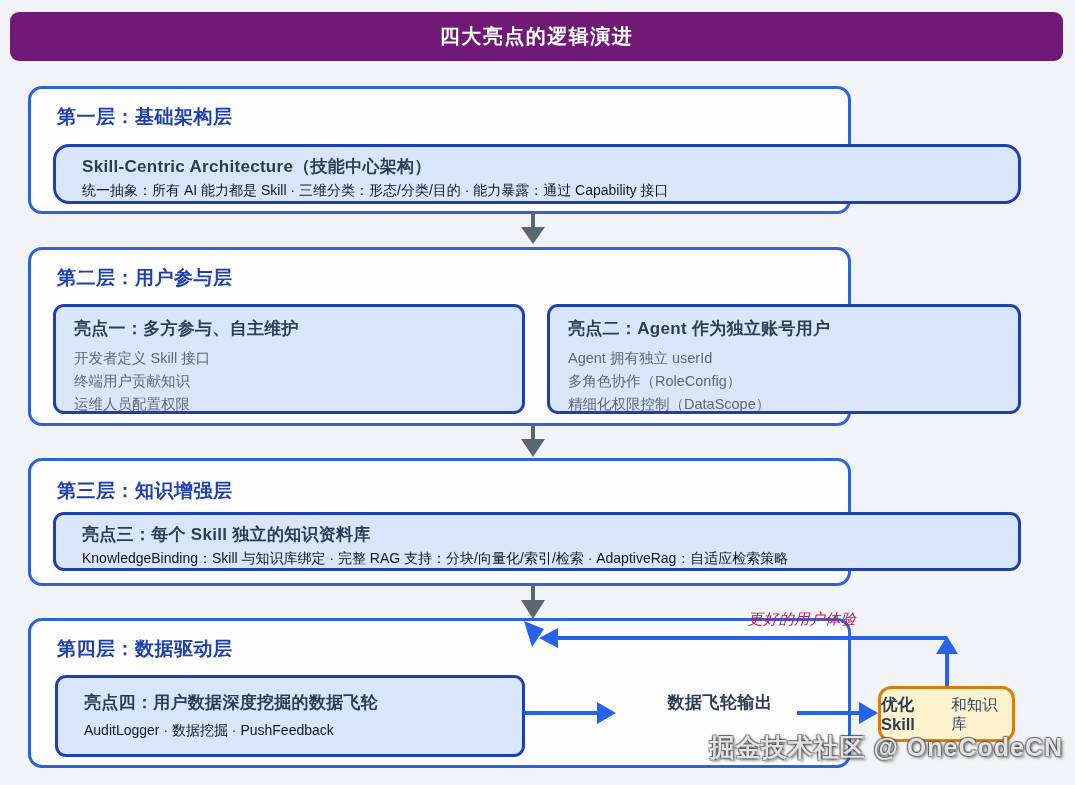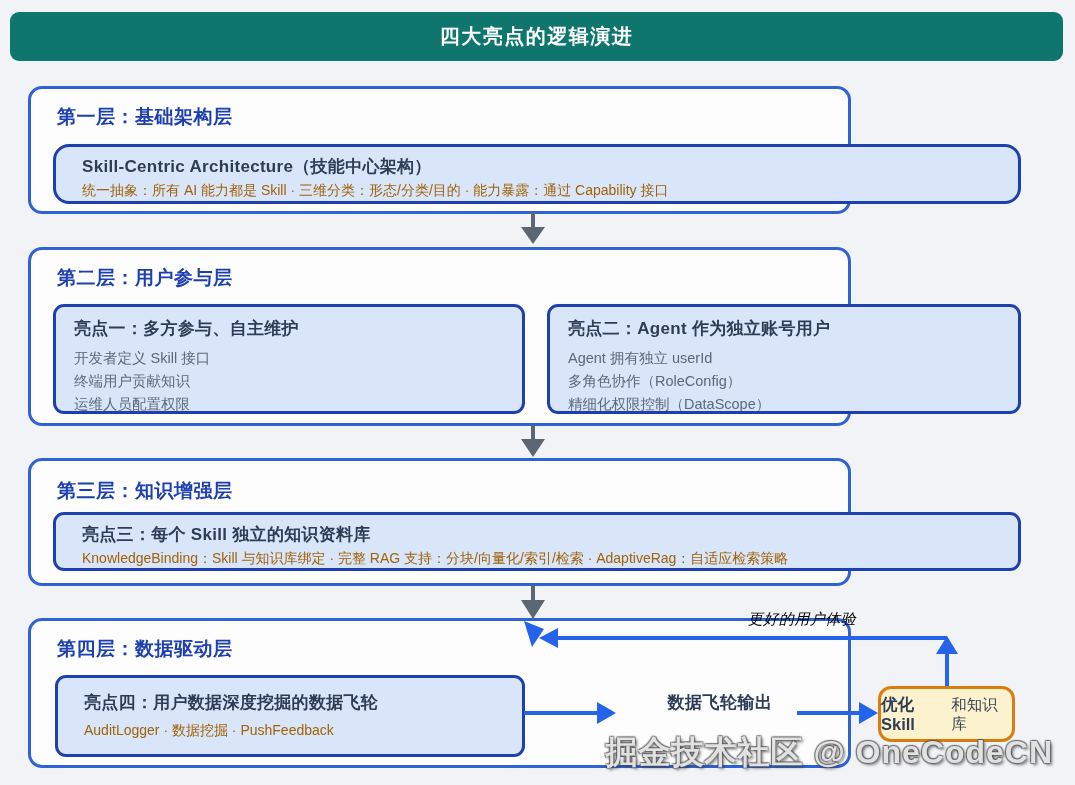--- a/index.html
+++ b/index.html
@@ -10,7 +10,7 @@
   }
   .banner{
     position:absolute;left:10px;top:12px;width:1053px;height:49px;
-    background:#0f766e;border-radius:9px;
+    background:#701a75;border-radius:9px;
     display:flex;align-items:center;justify-content:center;
   }
   .banner-title{

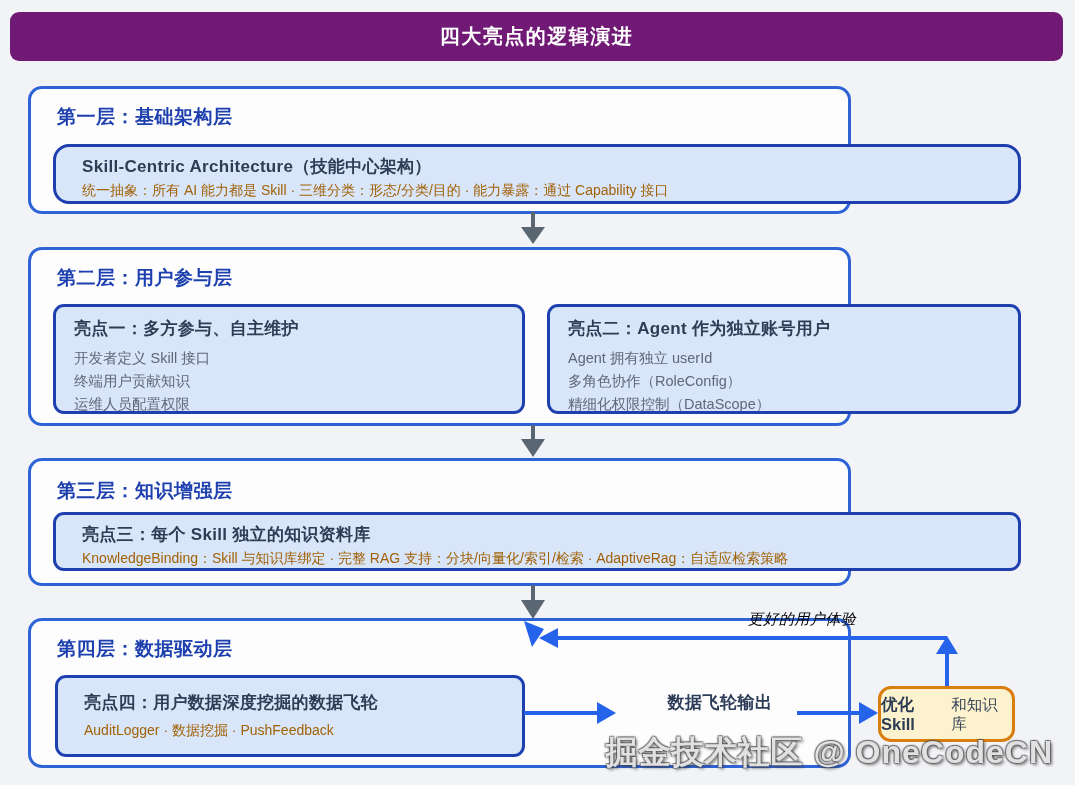--- a/index.html
+++ b/index.html
@@ -46,7 +46,7 @@
   }
   .card-wide .card-title{line-height:21px;}
   .card-desc{
-    margin-top:4px;color:#a16207;font-size:14px;line-height:18px;
+    margin-top:4px;color:#0f172a;font-size:14px;line-height:18px;
   }
   .card-l4 .card-desc{margin-top:7px;}
   .card-lines{margin-top:7px;color:#5d6878;font-size:14.5px;line-height:23px;}

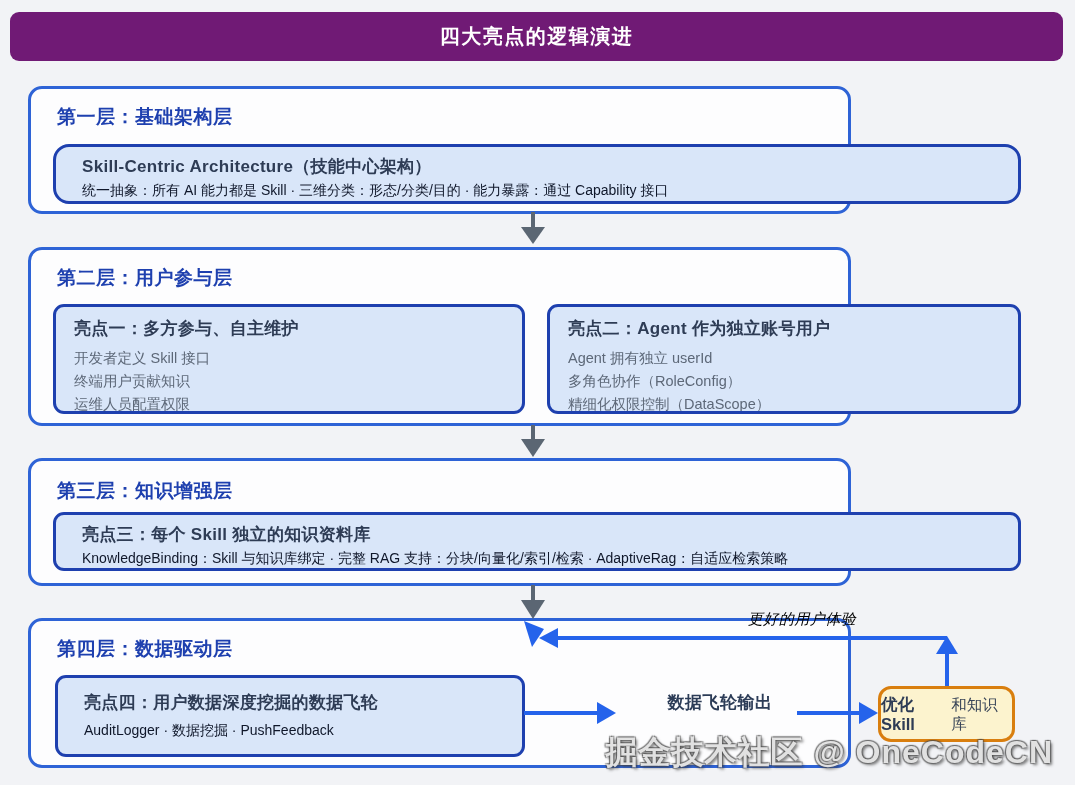--- a/index.html
+++ b/index.html
@@ -56,7 +56,7 @@
   }
   .flow-label-feedback{
     position:absolute;left:702px;top:610px;width:200px;text-align:center;
-    color:#000000;font-size:15px;font-style:italic;letter-spacing:0.5px;
+    color:#be185d;font-size:15px;font-style:italic;letter-spacing:0.5px;
   }
   .optimize-box{
     position:absolute;left:878px;top:686px;width:137px;height:56px;

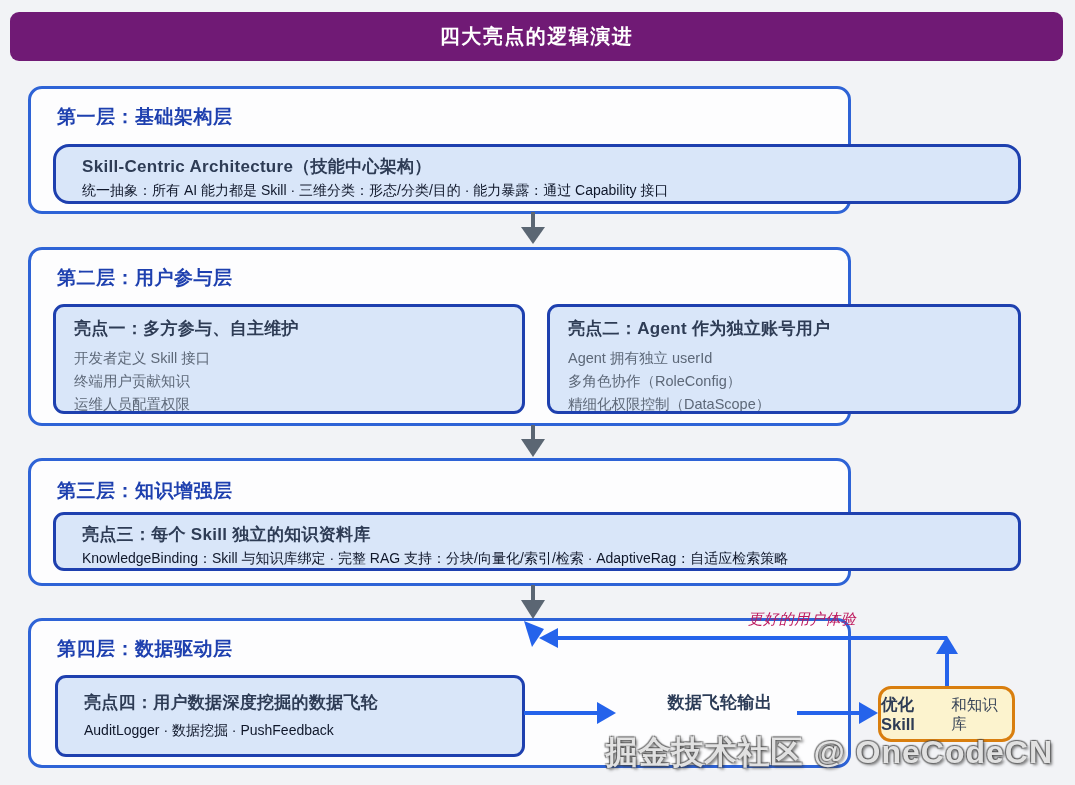--- a/index.html
+++ b/index.html
@@ -71,8 +71,8 @@
     z-index:5;pointer-events:none;
   }
   .watermark{
-    position:absolute;right:22px;top:731px;z-index:6;
-    color:rgba(238,238,238,0.92);font-size:32px;font-weight:bold;letter-spacing:1px;
+    position:absolute;right:12px;top:731px;z-index:6;
+    color:rgba(238,238,238,0.92);font-size:25px;font-weight:bold;letter-spacing:1px;
     text-shadow:-1px -1px 1px rgba(70,70,70,.6),1px -1px 1px rgba(70,70,70,.6),
                 -1px 1px 1px rgba(70,70,70,.6),2px 2px 3px rgba(55,55,55,.65);
     white-space:nowrap;

